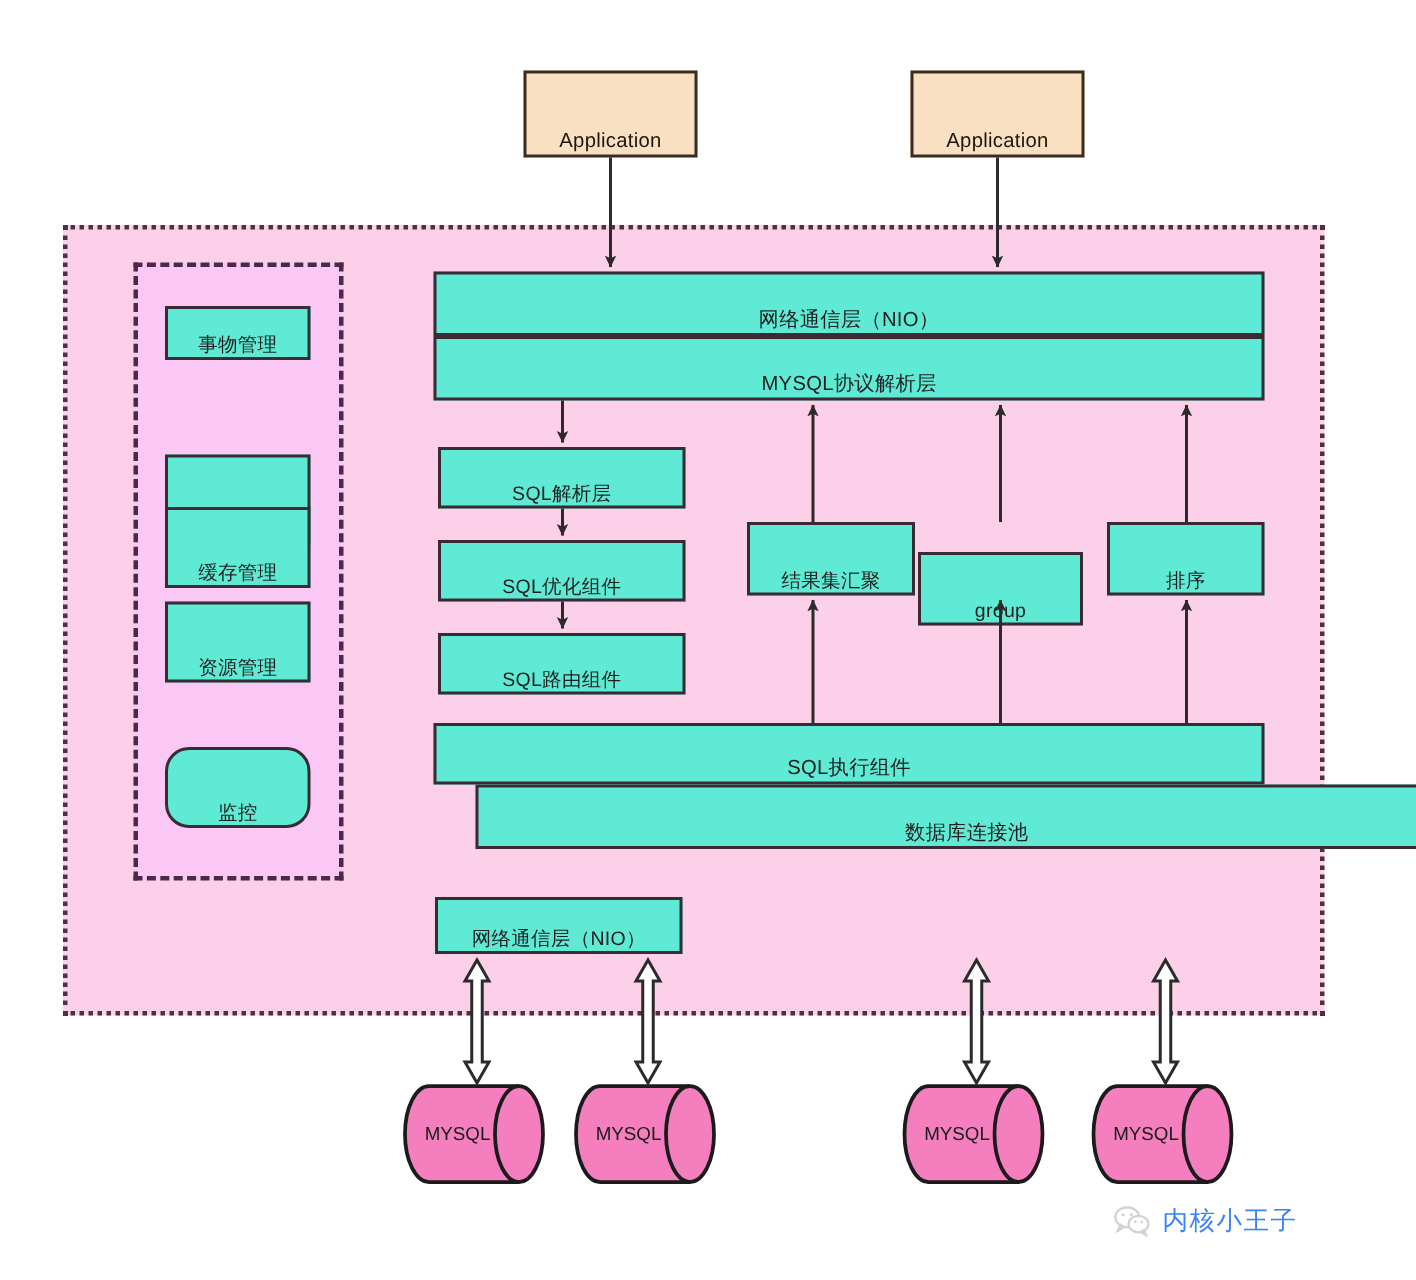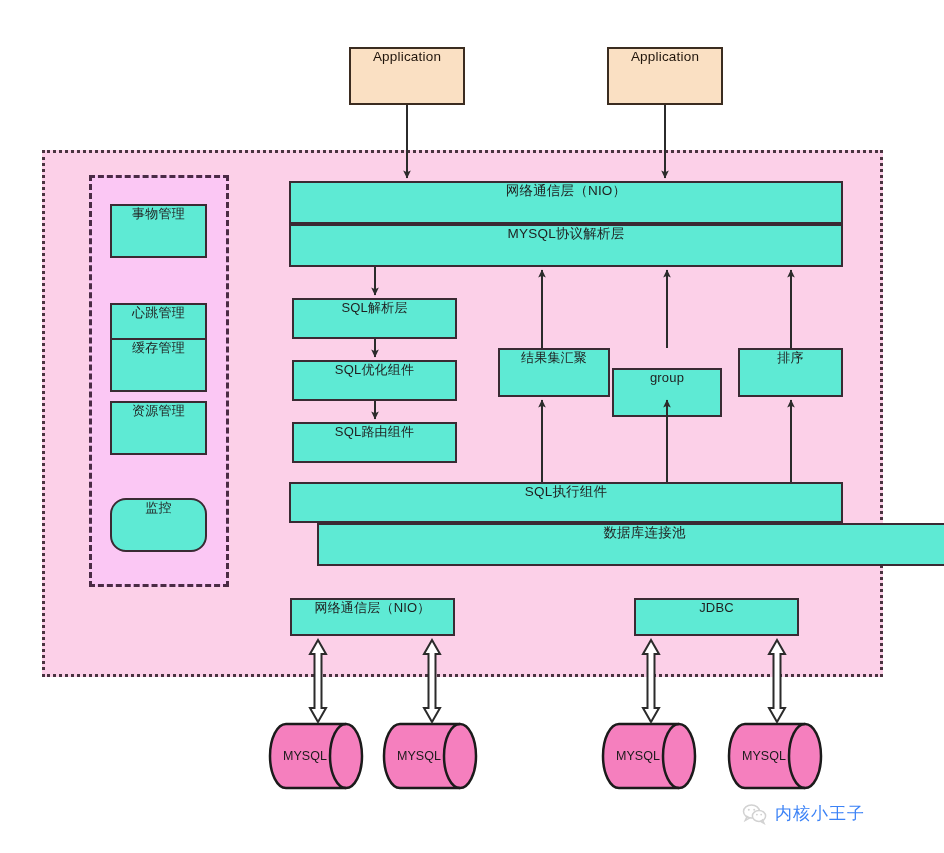--- a/index.html
+++ b/index.html
@@ -22,7 +22,7 @@
     position: absolute;
     box-sizing: border-box;
     display: flex;
-    align-items: flex-start;
+    align-items: flex-end;
     justify-content: center;
     text-align: center;
     color: #1f1f1f;

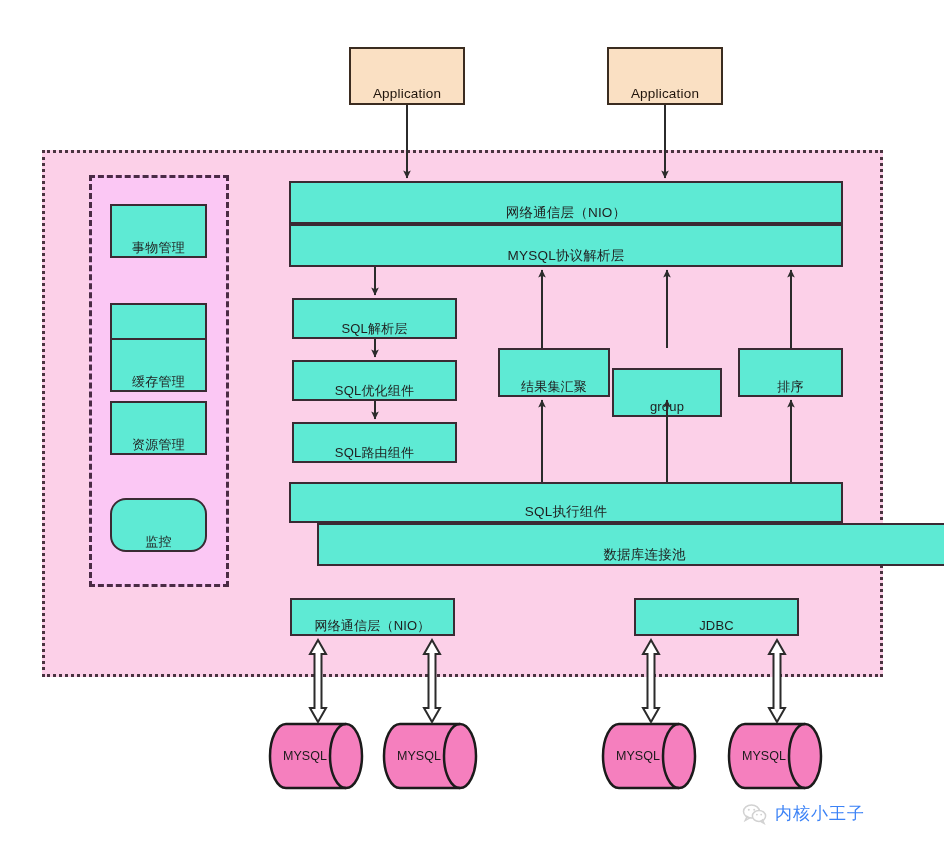--- a/index.html
+++ b/index.html
@@ -114,7 +114,7 @@
     <span>Application</span>
   </div>
 
-  <div class="node white-box" style="left:110px; top:204px; width:97px; height:54px;">
+  <div class="node white-box" style="left:110px; top:204px; width:97px; height:36px;">
     <span>事物管理</span>
   </div>
   <div class="node white-box" style="left:110px; top:271px; width:97px; height:60px;margin-top:32px;">

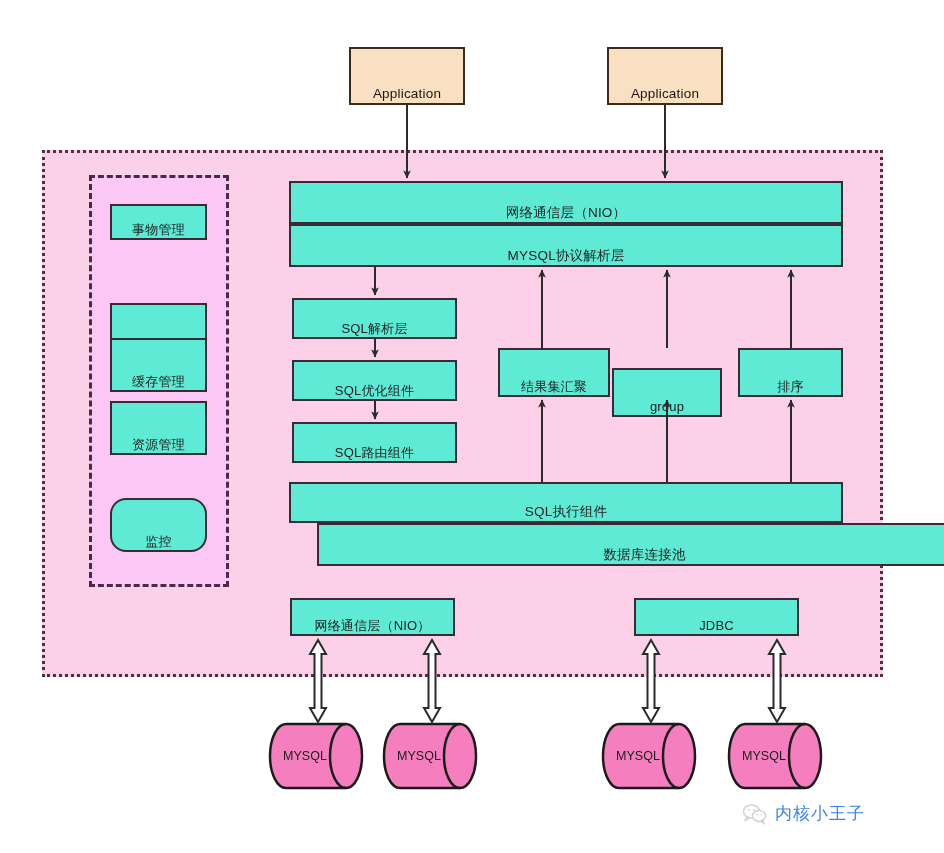--- a/index.html
+++ b/index.html
@@ -166,9 +166,6 @@
 
   <div class="node white-box" style="left:290px; top:598px; width:165px; height:38px;">
     <span>网络通信层（NIO）</span>
-  </div>
-  <div class="node white-box" style="left:634px; top:598px; width:165px; height:38px;">
-    <span>JDBC</span>
   </div>
 
   <div class="cyl" style="left:268px; top:722px; width:100px; height:68px;">

